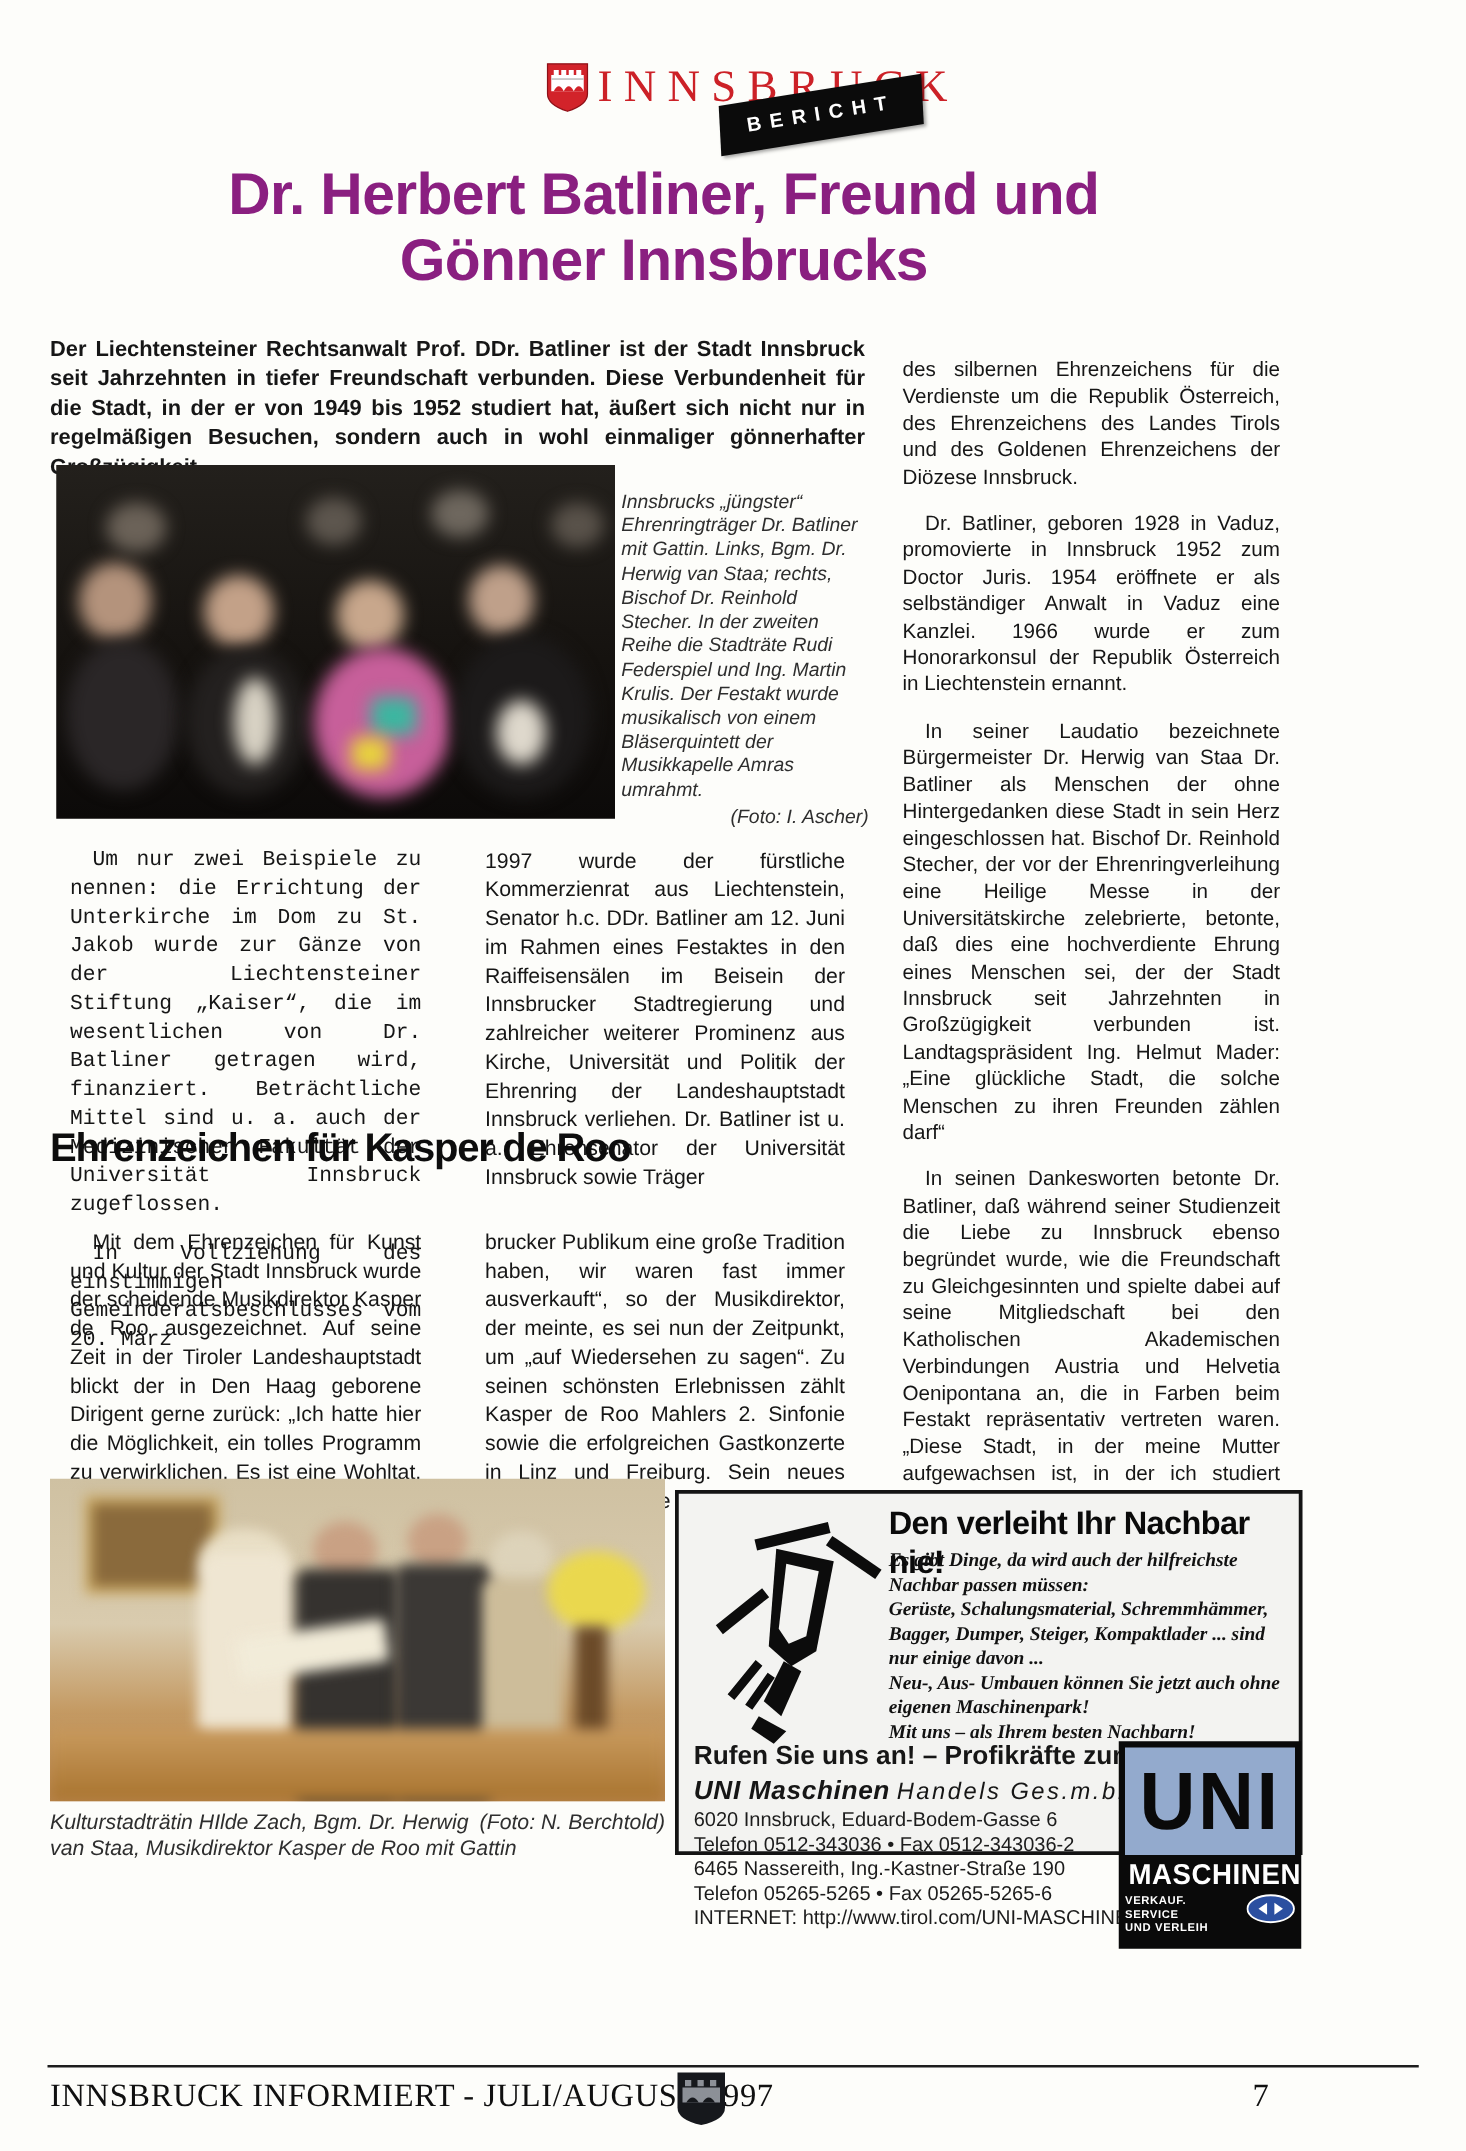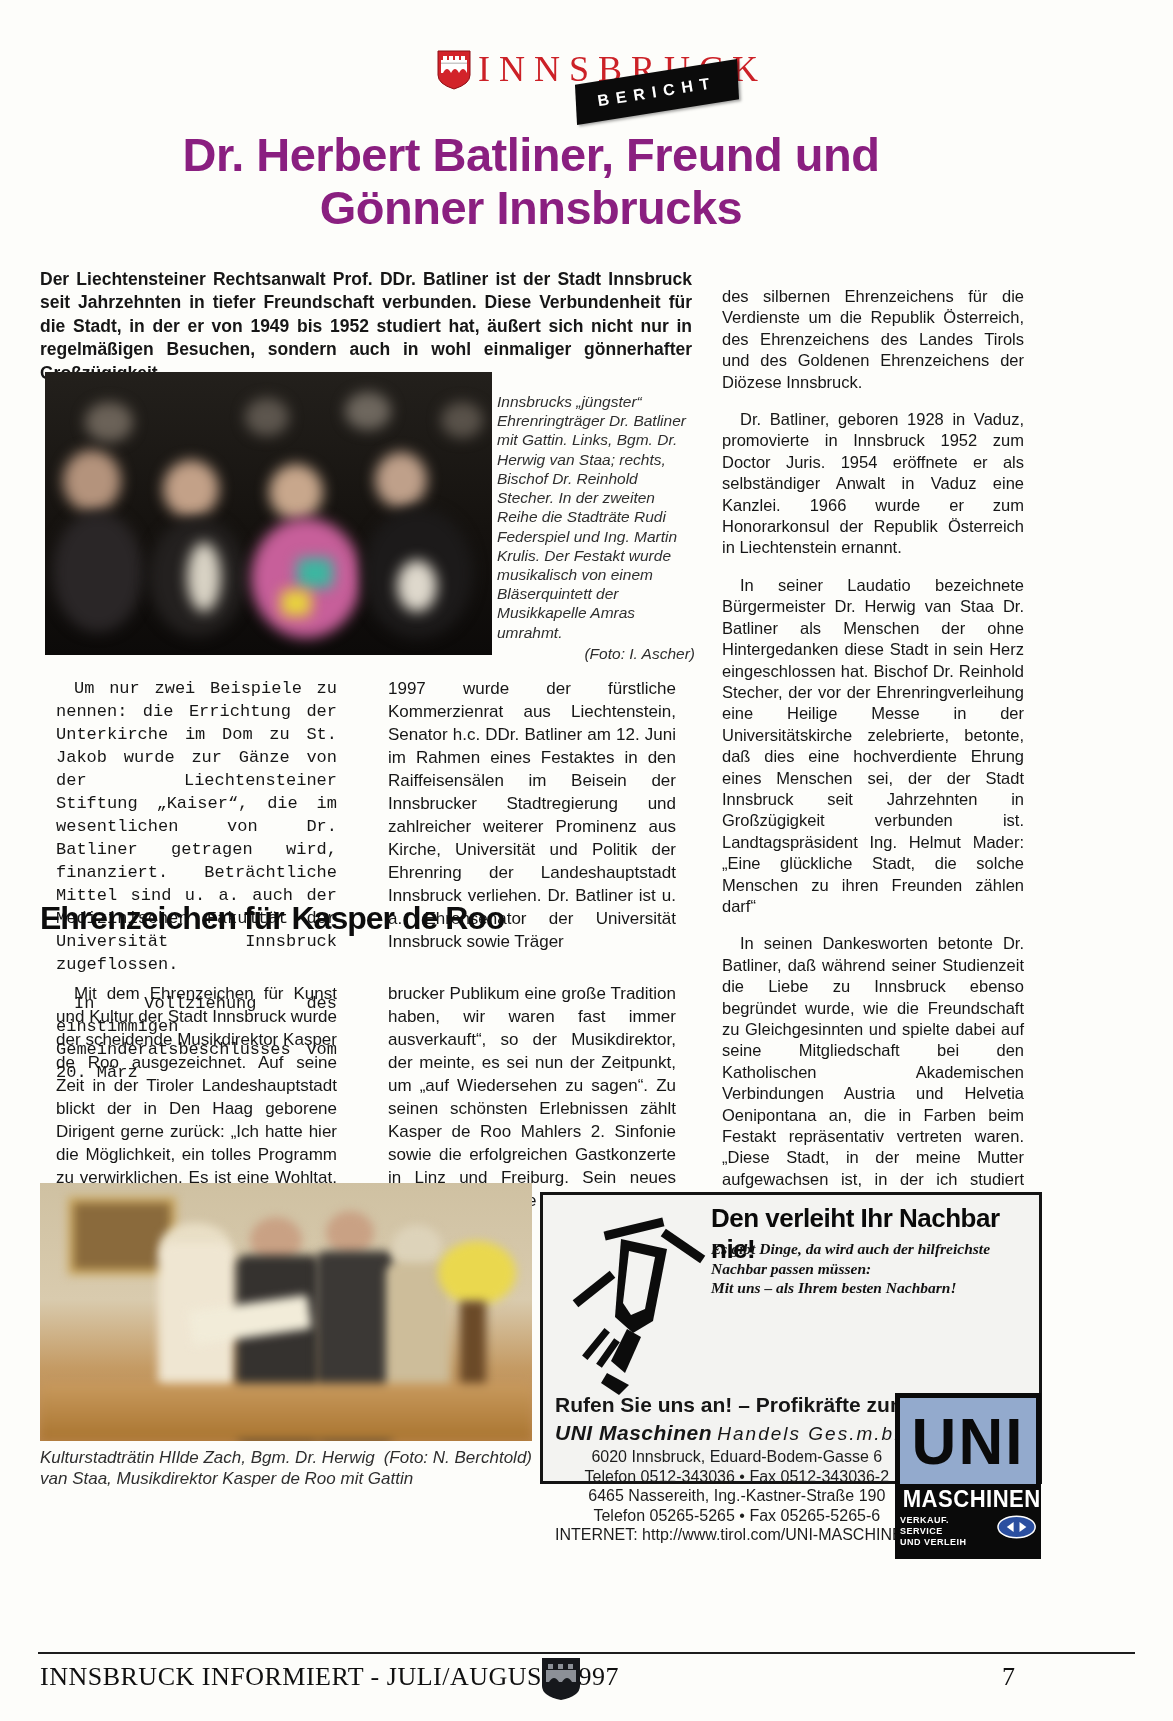--- a/index.html
+++ b/index.html
@@ -237,6 +237,7 @@
     <div class="ad-head">Den verleiht Ihr Nachbar nie!</div>
     <div class="ad-italic">
       <p>Es gibt Dinge, da wird auch der hilfreichste Nachbar passen müssen:</p>
+      <p>Gerüste, Schalungsmaterial, Schremmhämmer, Bagger, Dumper, Steiger, Kompaktlader ... sind nur einige davon ...</p>
       <p>Mit uns – als Ihrem besten Nachbarn!</p>
     </div>
     <div class="ad-cta">Rufen Sie uns an! – Profikräfte zum Leihen!</div>

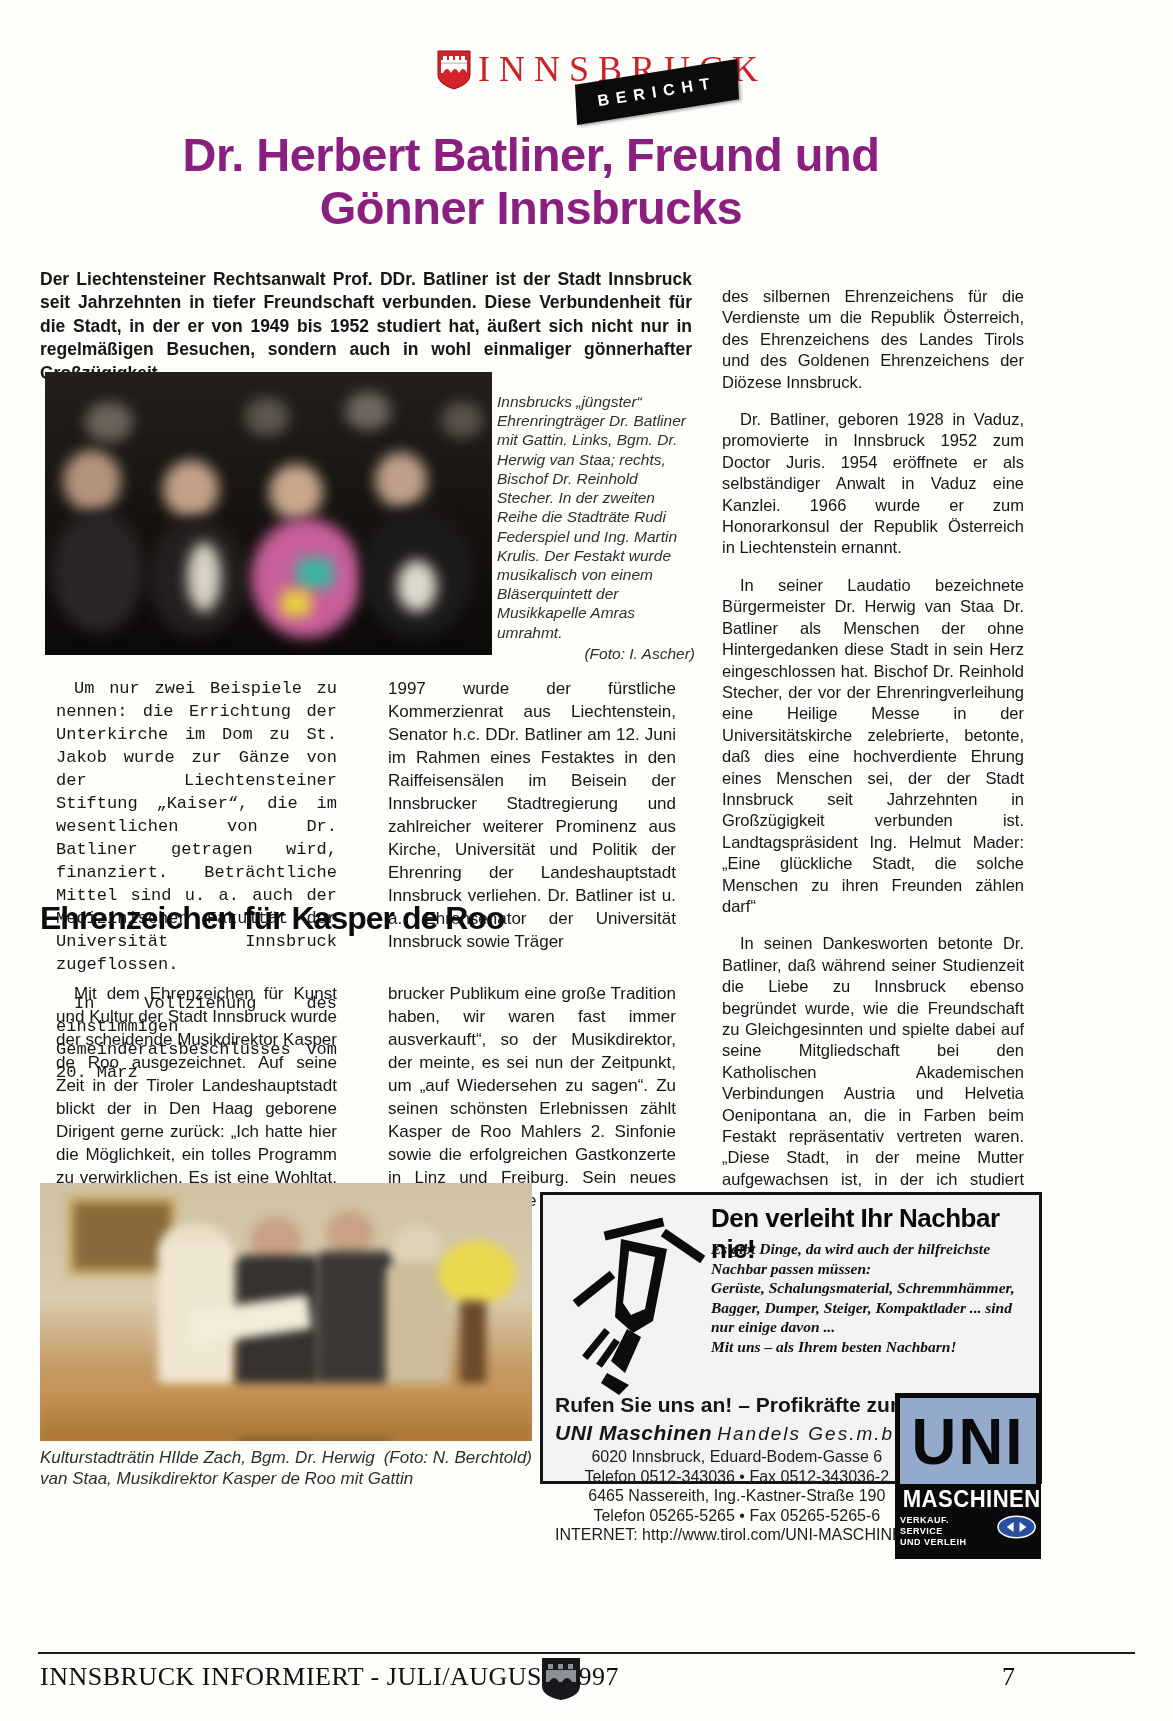--- a/index.html
+++ b/index.html
@@ -238,6 +238,7 @@
     <div class="ad-italic">
       <p>Es gibt Dinge, da wird auch der hilfreichste Nachbar passen müssen:</p>
       <p>Gerüste, Schalungsmaterial, Schremmhämmer, Bagger, Dumper, Steiger, Kompaktlader ... sind nur einige davon ...</p>
+      <p>Neu-, Aus- Umbauen können Sie jetzt auch ohne eigenen Maschinenpark!</p>
       <p>Mit uns – als Ihrem besten Nachbarn!</p>
     </div>
     <div class="ad-cta">Rufen Sie uns an! – Profikräfte zum Leihen!</div>

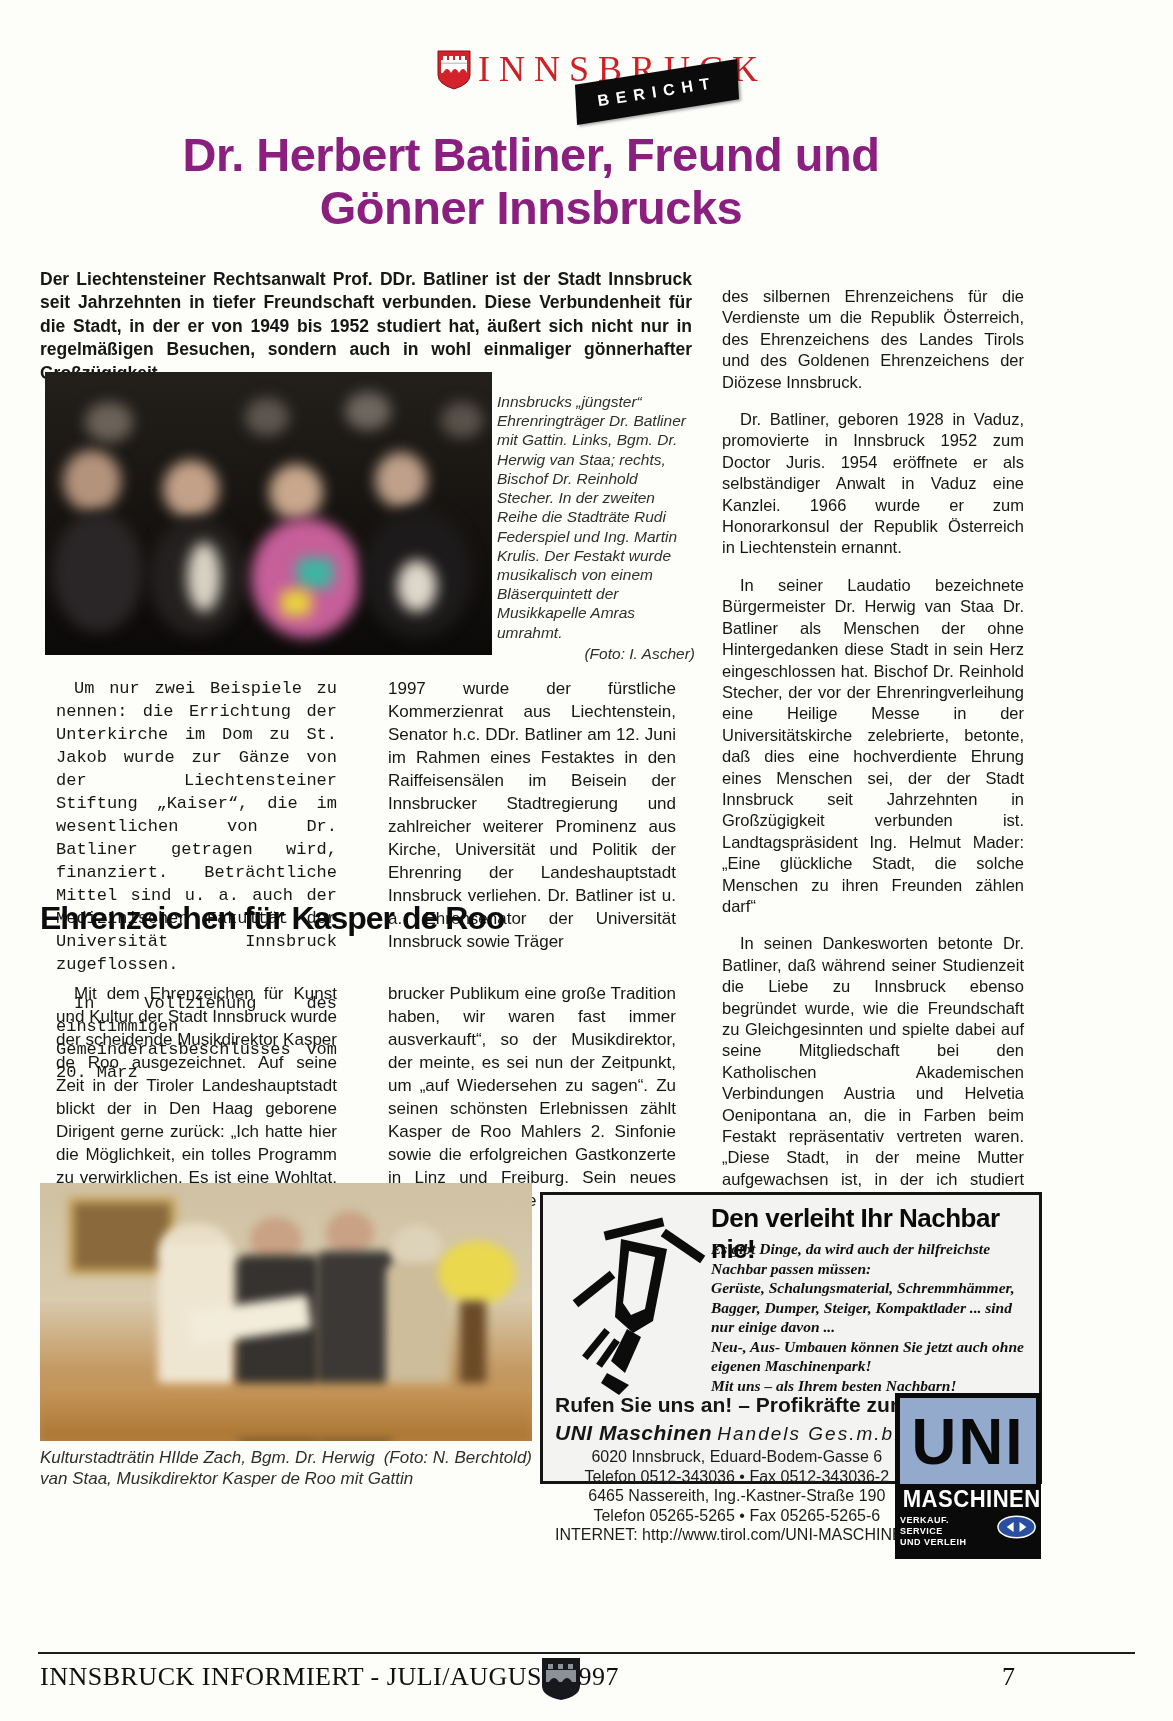--- a/index.html
+++ b/index.html
@@ -96,7 +96,7 @@
   .ad-co b{font-style:italic;font-size:21px;letter-spacing:.5px;}
   .ad-co i{letter-spacing:2px;}
   .ad-contact{position:absolute;left:12px;top:252px;font-size:16px;line-height:19.5px;color:#1c1c1c;}
-  .ad-contact div{white-space:nowrap;text-align:center;}
+  .ad-contact div{white-space:nowrap;}
   .uni-logo{
     position:absolute;left:352px;top:198px;width:146px;height:166px;
     background:#0a0a0a;padding:5px;box-sizing:border-box;

